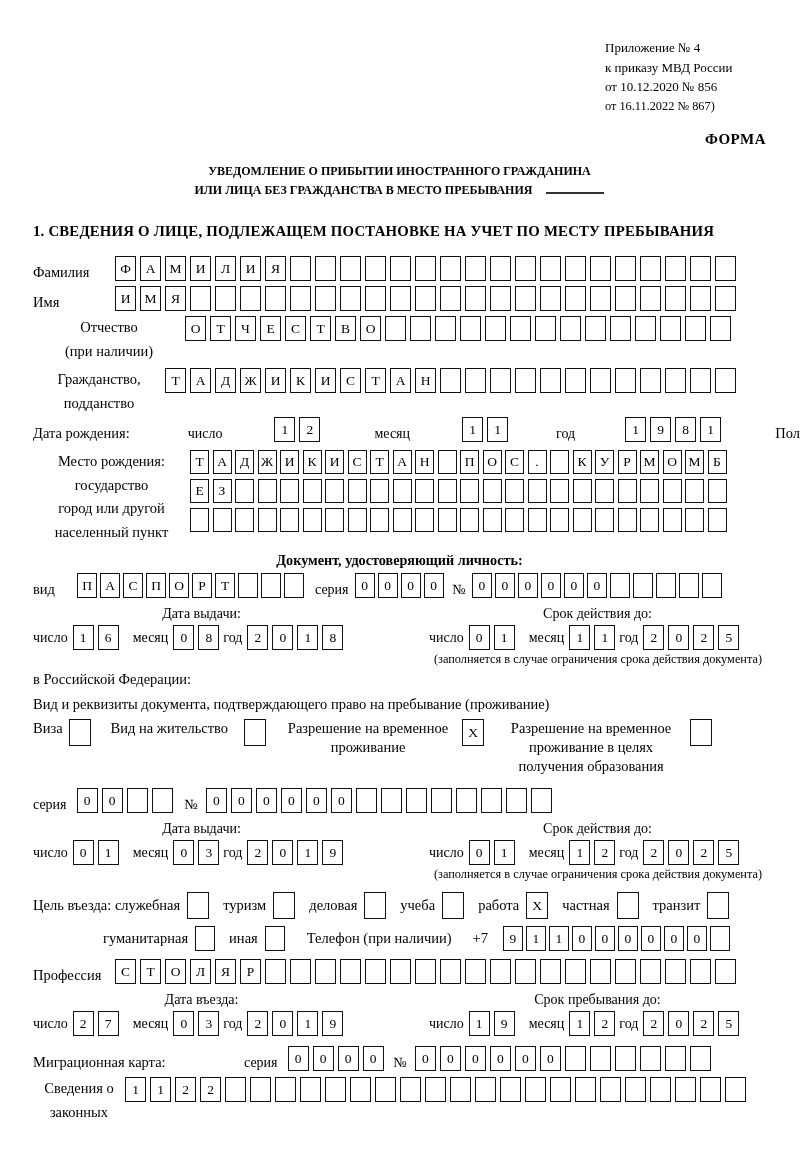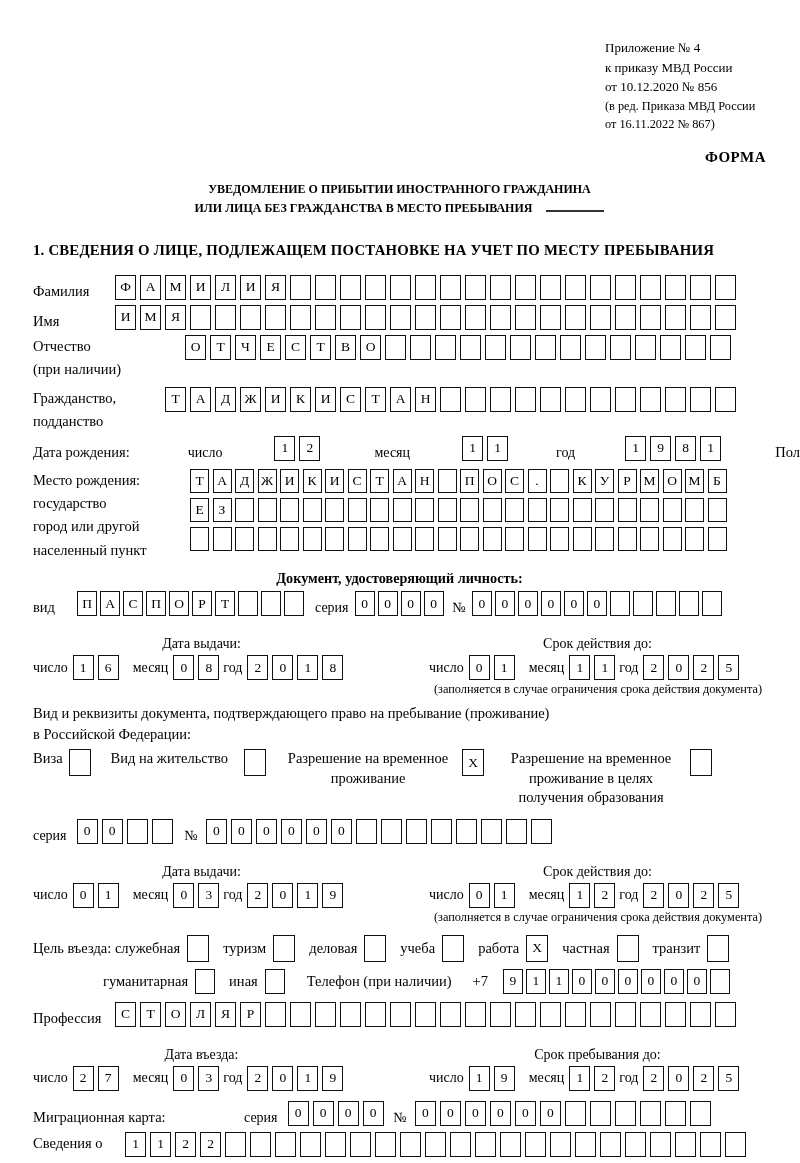--- a/index.html
+++ b/index.html
@@ -72,7 +72,6 @@
     <div>Приложение № 4</div>
     <div>к приказу МВД России</div>
     <div>от 10.12.2020 № 856</div>
-    <div class="edition">(в ред. Приказа МВД России</div>
     <div class="edition">от 16.11.2022 № 867)</div>
   </div>
 

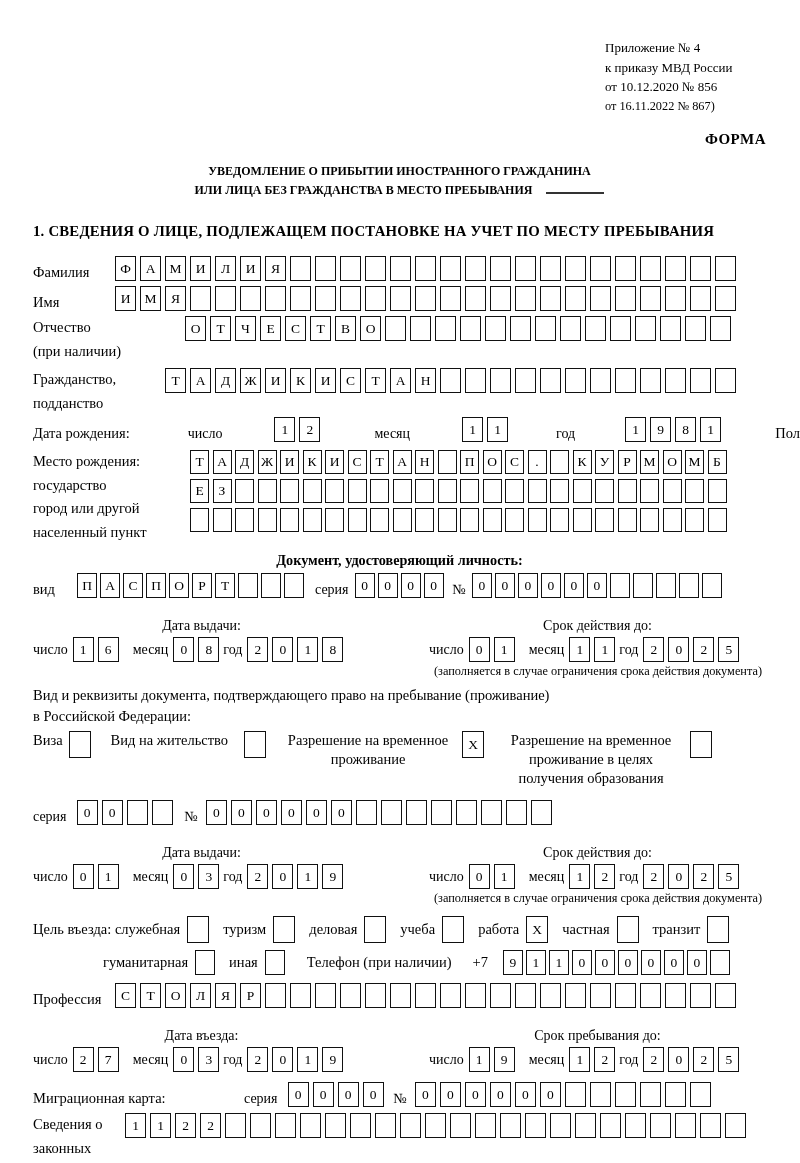--- a/index.html
+++ b/index.html
@@ -24,7 +24,7 @@
   .row.top { align-items:flex-start; }
   .lbl { font-size:14.5px; flex:none; }
   .lbl.sm { font-size:14px; }
-  .lblcol { flex:none; font-size:14.5px; line-height:1.62; }
+  .lblcol { flex:none; font-size:14.5px; line-height:1.62;text-align:center; }
   .cells { display:inline-flex; flex:none; }
   .cell {
     display:inline-flex; align-items:center; justify-content:center;

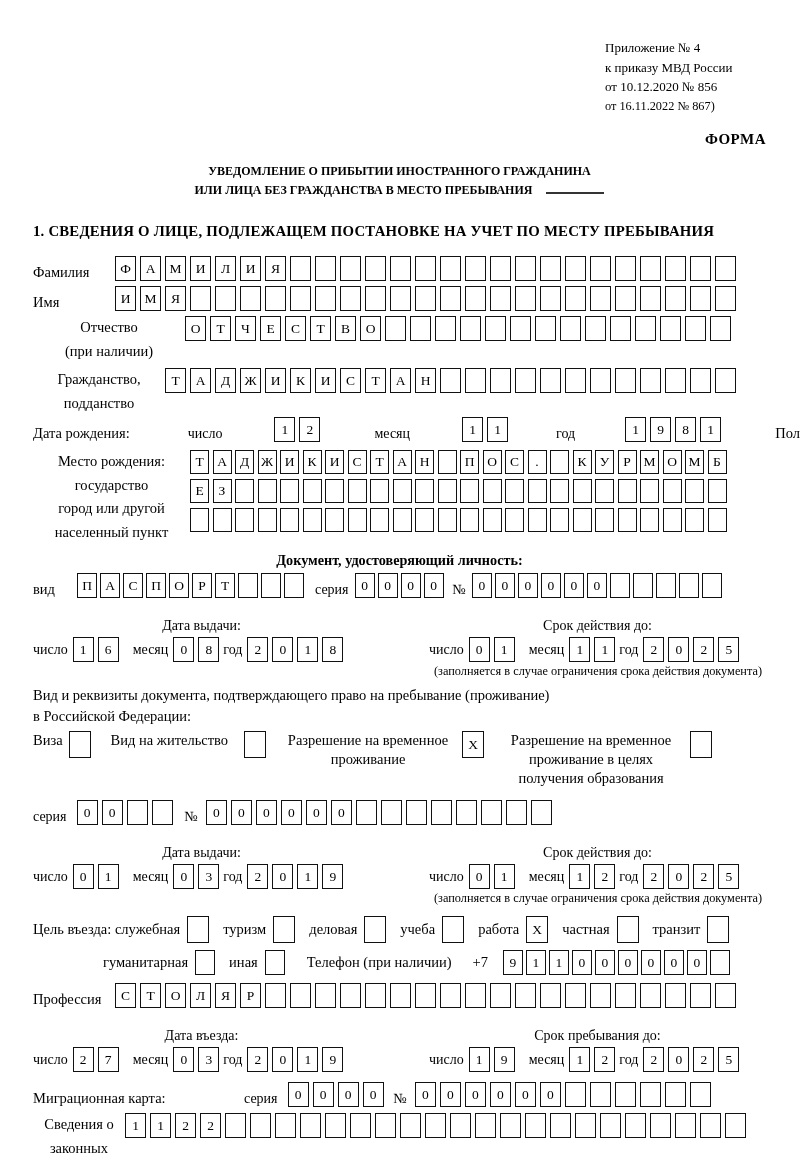--- a/index.html
+++ b/index.html
@@ -44,7 +44,7 @@
   .doc-head { text-align:center; font-weight:bold; font-size:14.2px; margin-top:8px; }
 
   
-  .dates-titles { display:flex; justify-content:space-between; margin-top:20px; font-size:14px; }
+  .dates-titles { display:flex; justify-content:space-between; margin-top:8px; font-size:14px; }
   .dates-titles span { width:337px; text-align:center; flex:none; }
   .dates-fields { display:flex; justify-content:space-between; margin-top:3px; }
   .dgroup { display:flex; align-items:center; width:337px; flex:none; }

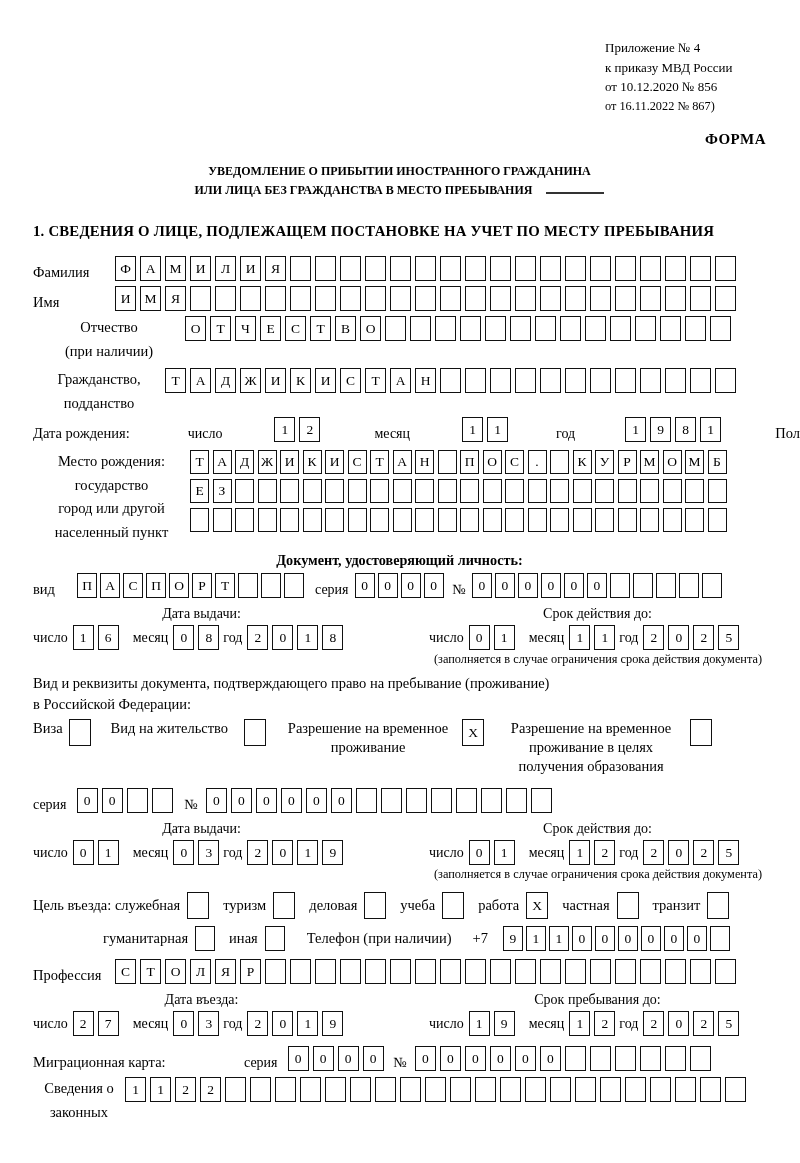--- a/index.html
+++ b/index.html
@@ -410,8 +410,8 @@
   </div>
   <div class="note-right">(заполняется в случае ограничения срока действия документа)</div>
 
+  <div class="plain" style="margin-top:4px;">в Российской Федерации:</div>
   <div class="plain">Вид и реквизиты документа, подтверждающего право на пребывание (проживание)</div>
-  <div class="plain" style="margin-top:4px;">в Российской Федерации:</div>
 
   <div class="permits">
     <span class="ptxt">Виза</span>

